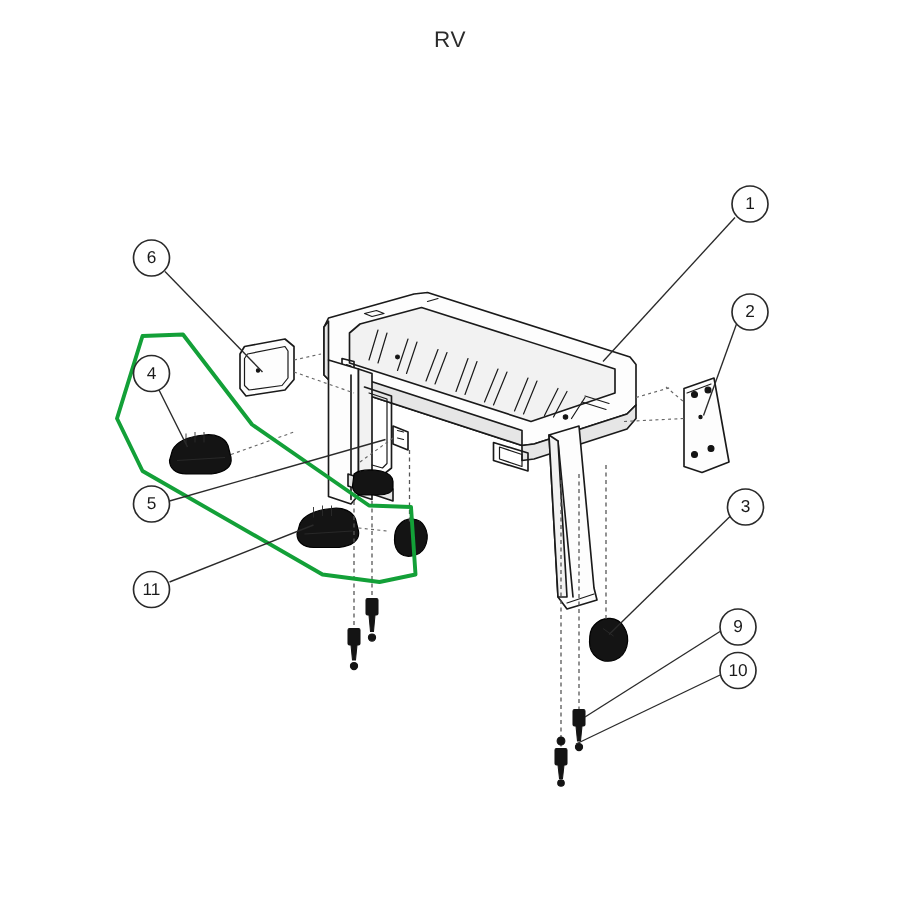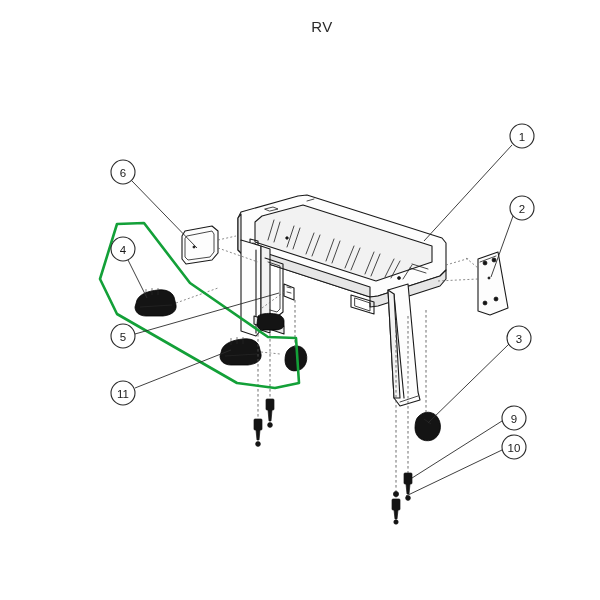--- a/index.html
+++ b/index.html
@@ -11,7 +11,7 @@
     overflow:hidden;
     position:relative;
   }
-  #stage{position:relative;width:508px;height:600px;margin-left:22px;}
+  #stage{position:relative;width:508px;height:600px;}
   #title{
     position:absolute;left:0;top:18px;width:600px;
     text-align:center;

